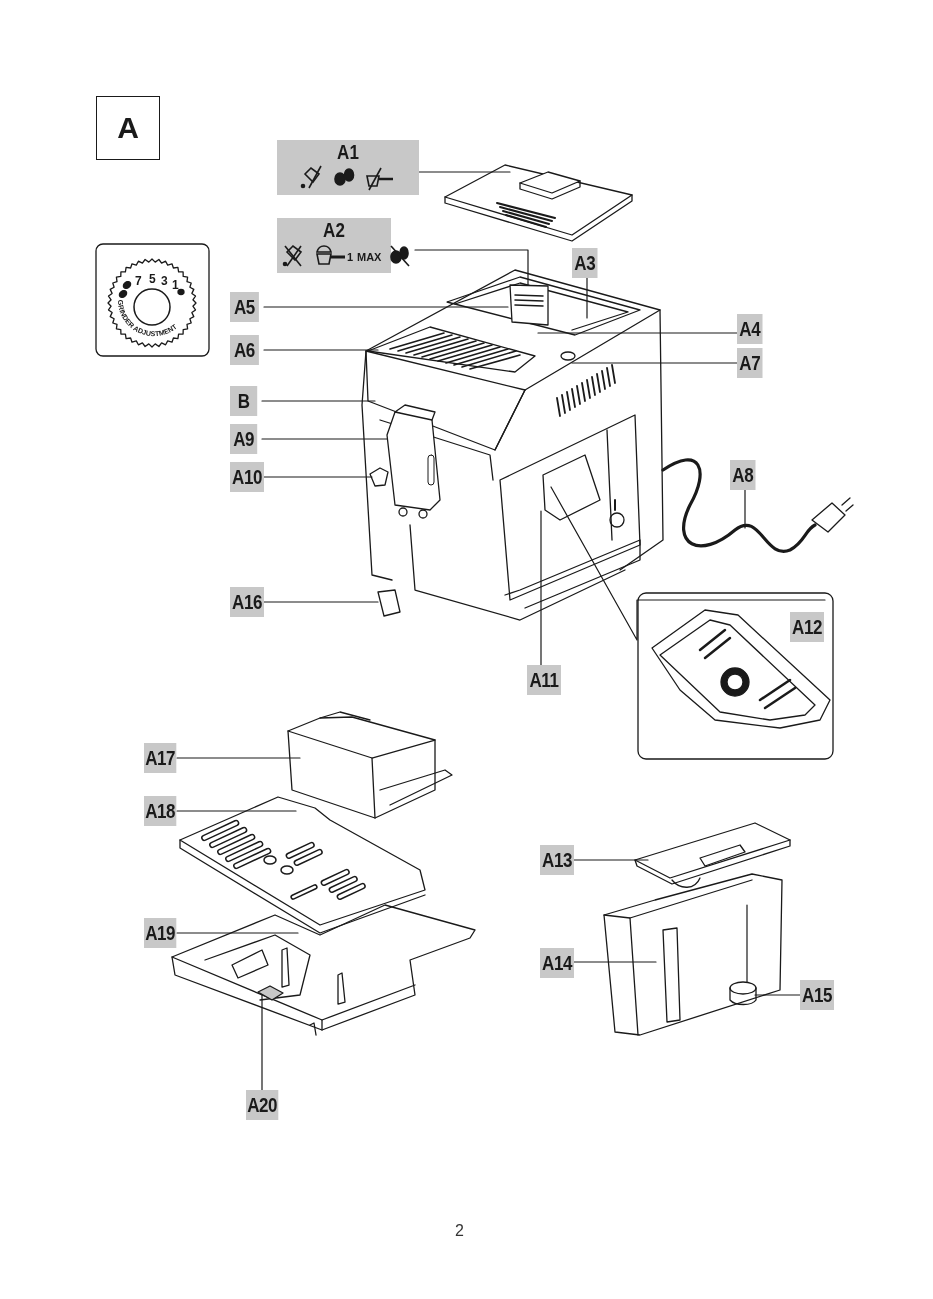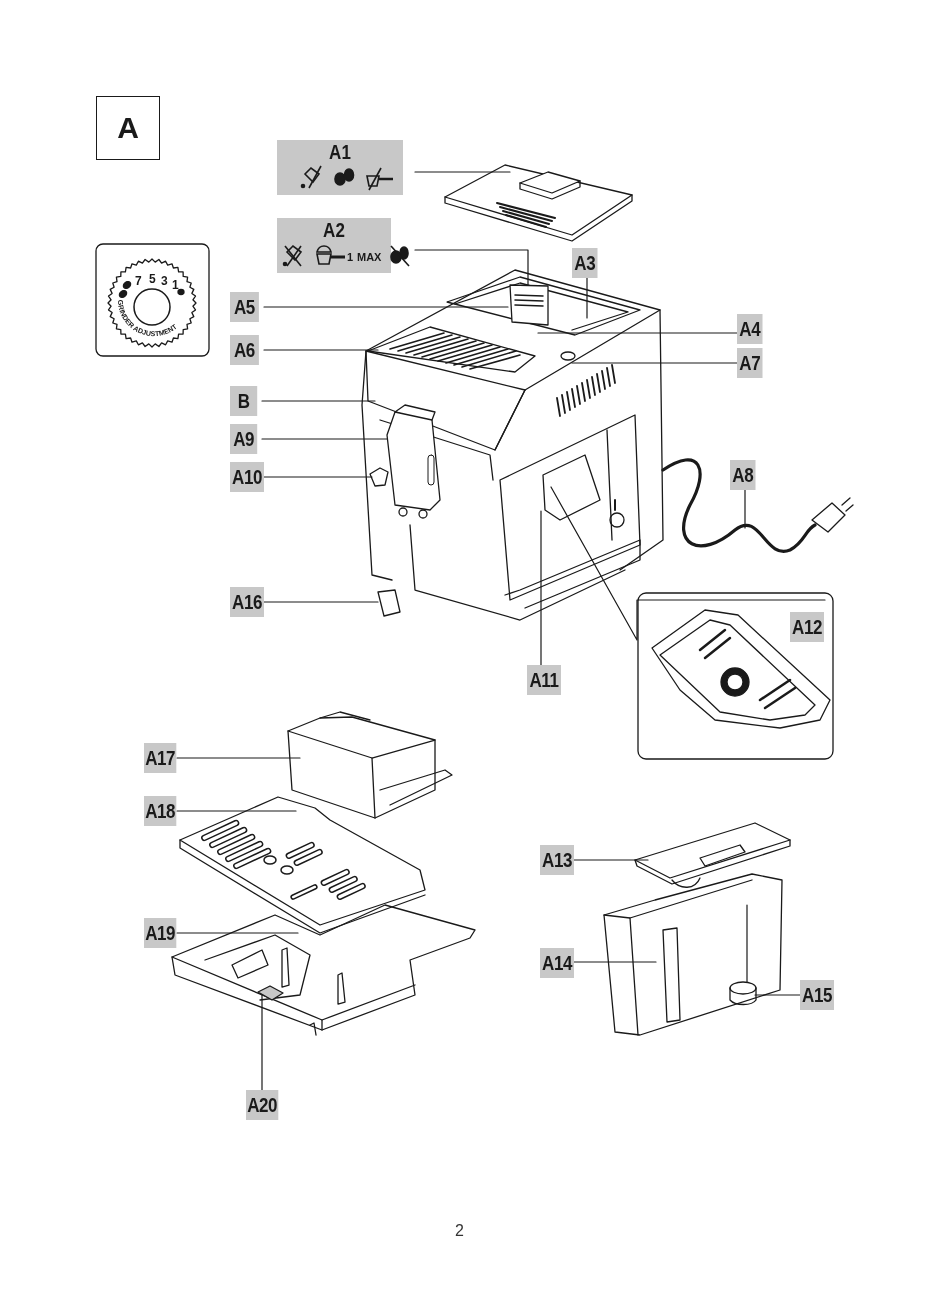--- a/index.html
+++ b/index.html
@@ -221,7 +221,7 @@
     </g>
   </svg>
 
-  <div class="iconpanel" style="left:277px;top:140px;width:126px;height:55px">
+  <div class="iconpanel" style="left:277px;top:140px;width:142px;height:55px">
     <div class="ptitle" style="top:1px">A1</div>
     <svg width="138" height="55" style="position:absolute;left:0;top:0" fill="none" stroke="#1a1a1a" stroke-width="1.6">
       <g transform="translate(24,26)">

